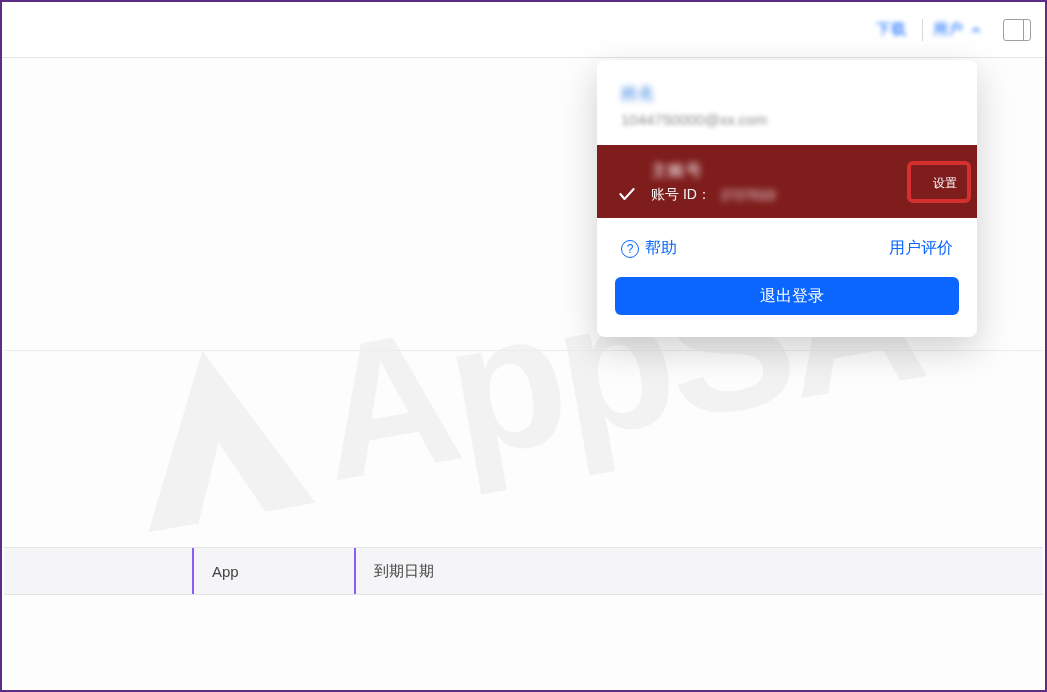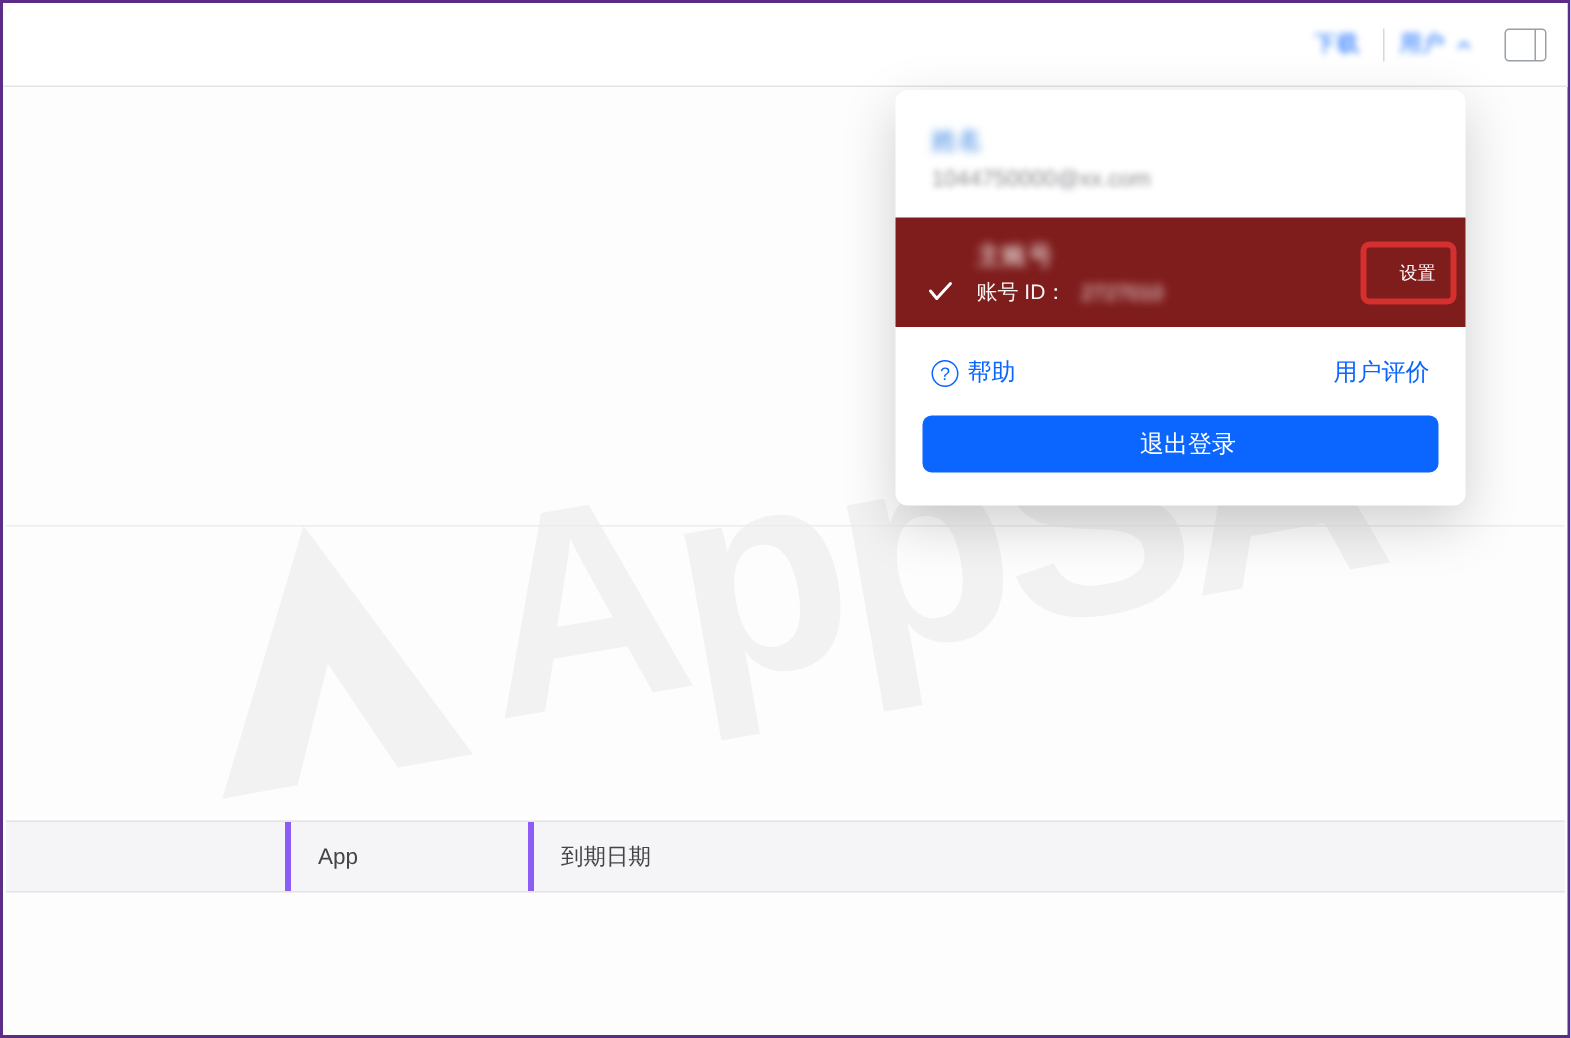--- a/index.html
+++ b/index.html
@@ -26,7 +26,7 @@
 
 
 .table-head { position:absolute; left:2px; right:2px; top:545px; height:48px; background:#f5f5f7; display:flex; align-items:stretch; border-top:1px solid #e3e3e6; border-bottom:1px solid #e3e3e6; z-index:1; }
-.th { display:flex; align-items:center; padding-left:18px; color:#444; font-size:15px; border-right:4px solid #8b5cf6; background:#f5f5f7; }
+.th { display:flex; align-items:center; padding-left:18px; color:#444; font-size:15px; border-right:2px solid #8b5cf6; background:#f5f5f7; }
 .th.col0{ width:190px; padding:0; }
 .th.col1{ width:162px; }
 .th.col2{ width:233px; }

